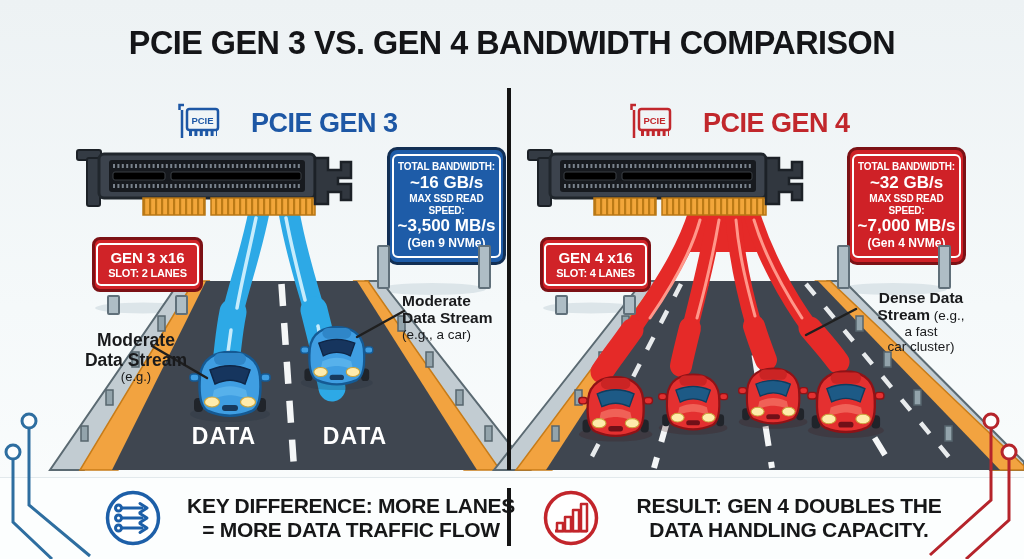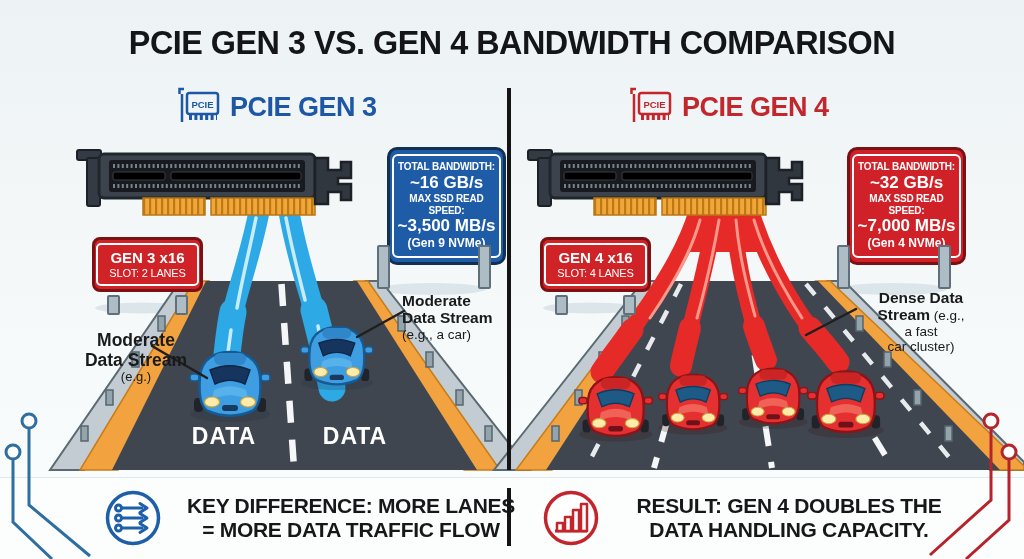--- a/index.html
+++ b/index.html
@@ -12,7 +12,7 @@
   .footer-bg{position:absolute;left:0;top:478px;width:1024px;height:81px;background:#fcfefe;
     box-shadow:0 -1px 0 #e2e9ec;z-index:1;}
   
-  .hdr{position:absolute;top:86px;display:flex;align-items:center;gap:8px;z-index:3;}
+  .hdr{position:absolute;top:102px;display:flex;align-items:center;gap:0;z-index:3;}
   .hdr-txt{font-size:27px;font-weight:800;letter-spacing:-.5px;}
   .blue{color:#1d57a5;} .red{color:#c1272c;}
   

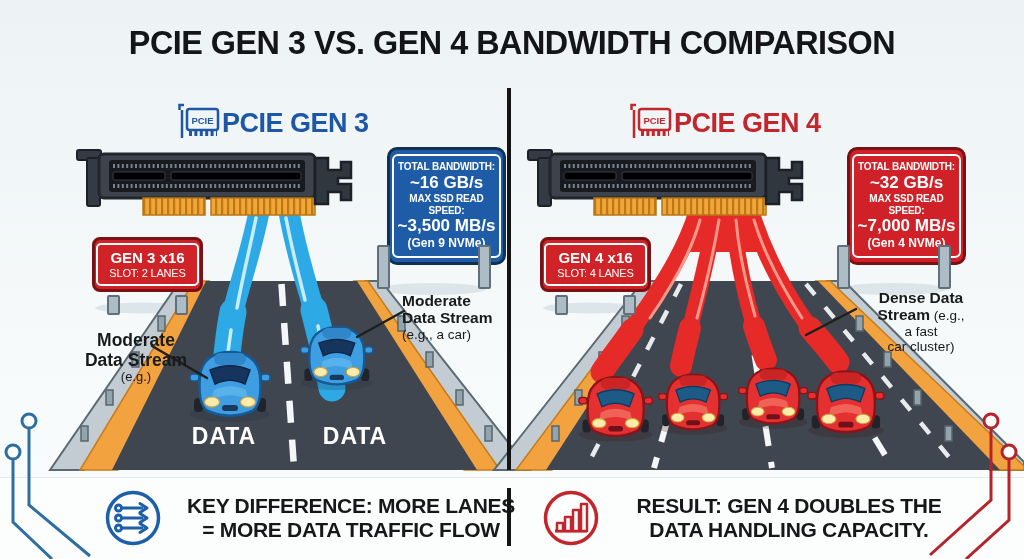--- a/index.html
+++ b/index.html
@@ -13,7 +13,7 @@
     box-shadow:0 -1px 0 #e2e9ec;z-index:1;}
   
   .hdr{position:absolute;top:102px;display:flex;align-items:center;gap:0;z-index:3;}
-  .hdr-txt{font-size:27px;font-weight:800;letter-spacing:-.5px;}
+  .hdr-txt{font-size:27px;font-weight:800;letter-spacing:-.5px;margin-left:29px;}
   .blue{color:#1d57a5;} .red{color:#c1272c;}
   
   .spec{position:absolute;width:119px;z-index:3;padding-left:25px;}

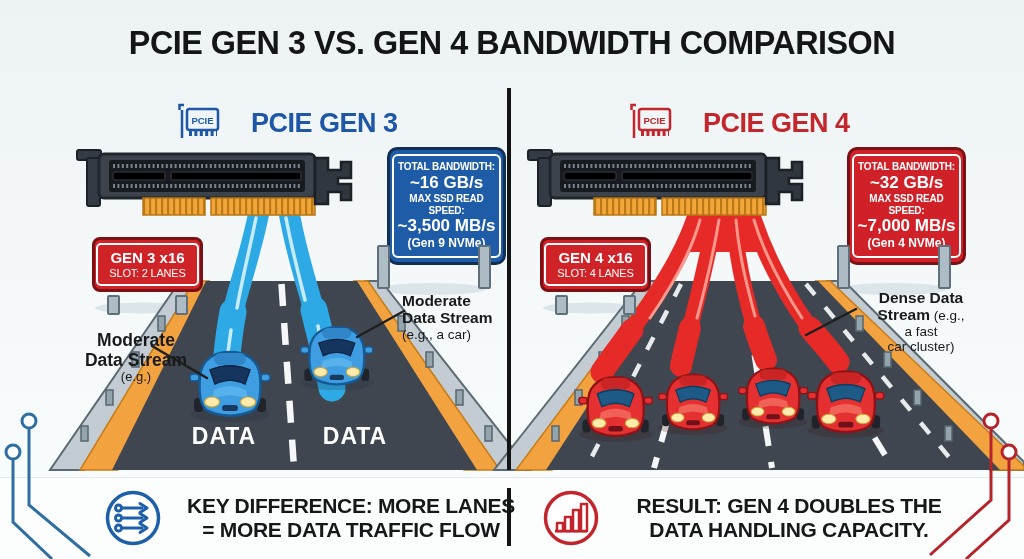--- a/index.html
+++ b/index.html
@@ -29,7 +29,7 @@
   .slotsign{position:absolute;width:111px;z-index:3;}
   .slotsign .board{border:3px solid #7c1115;border-radius:8px;background:#d02328;padding:3px 1px;}
   .slotsign .board-inner{border:2px solid #fff;border-radius:5px;padding:4px 0;}
-  .g1{font-size:15px;font-weight:800;} .g2{font-size:11px;font-weight:400;letter-spacing:-.2px;}
+  .g1{font-size:15px;font-weight:800;} .g2{font-size:11px;font-weight:700;letter-spacing:-.2px;}
   .slotsign .post{height:16px;top:58px;}
   
   .callout{position:absolute;z-index:3;color:#191a1c;line-height:1.12;}

